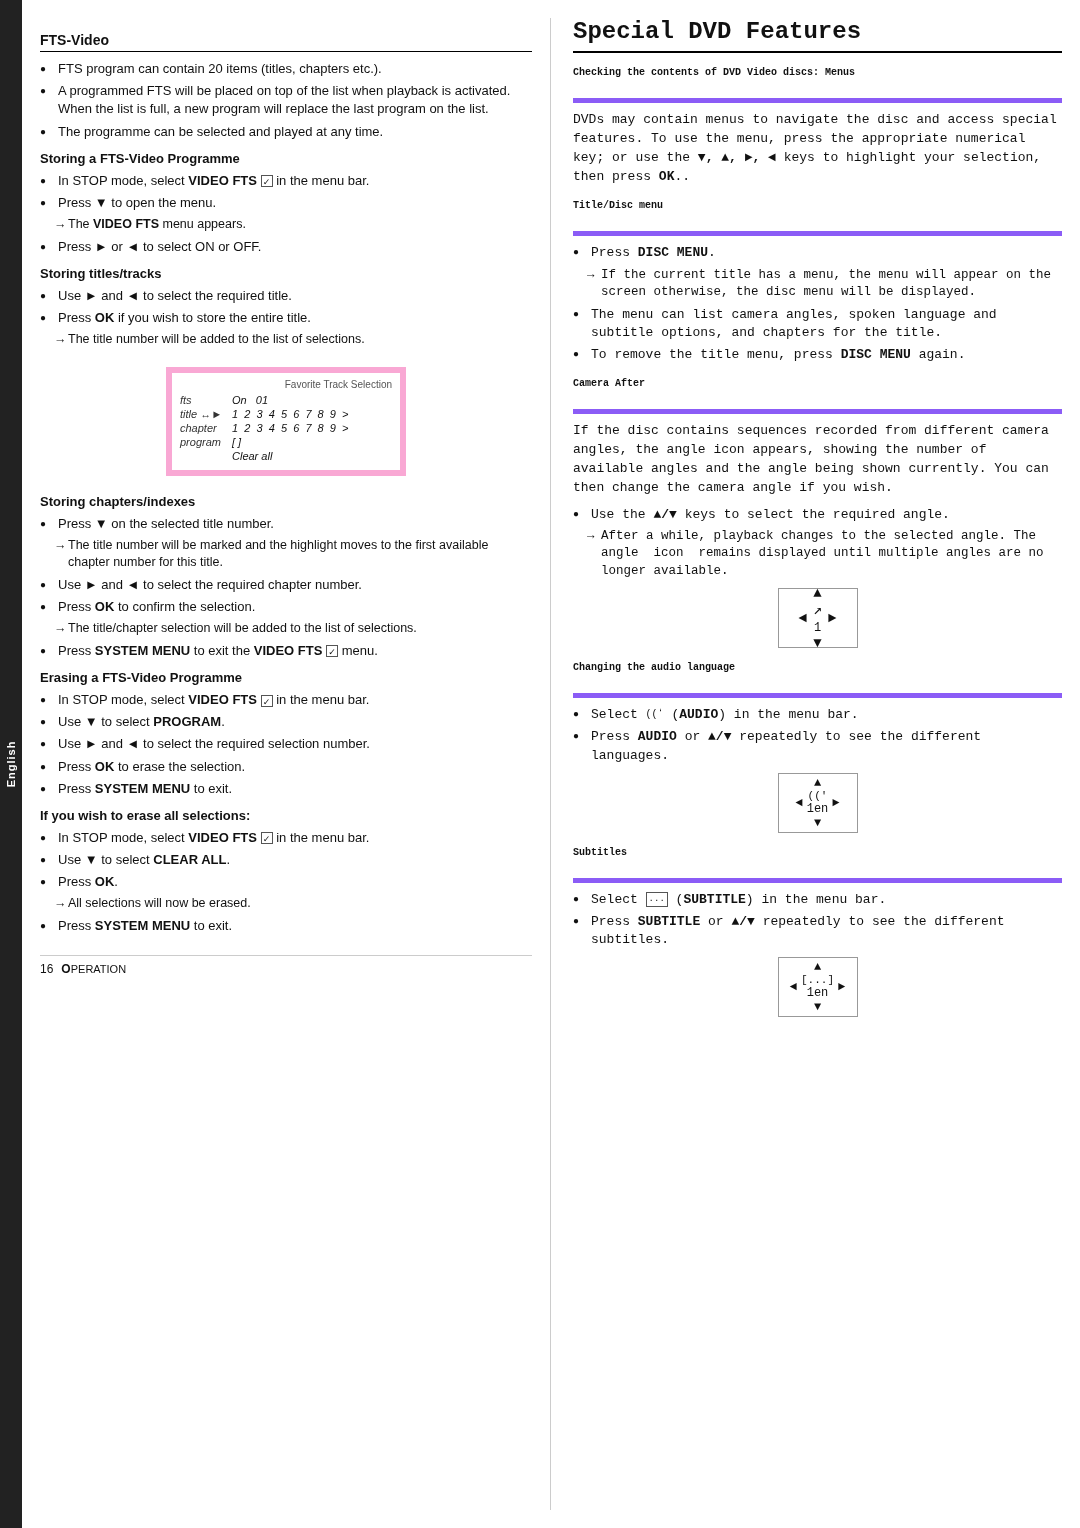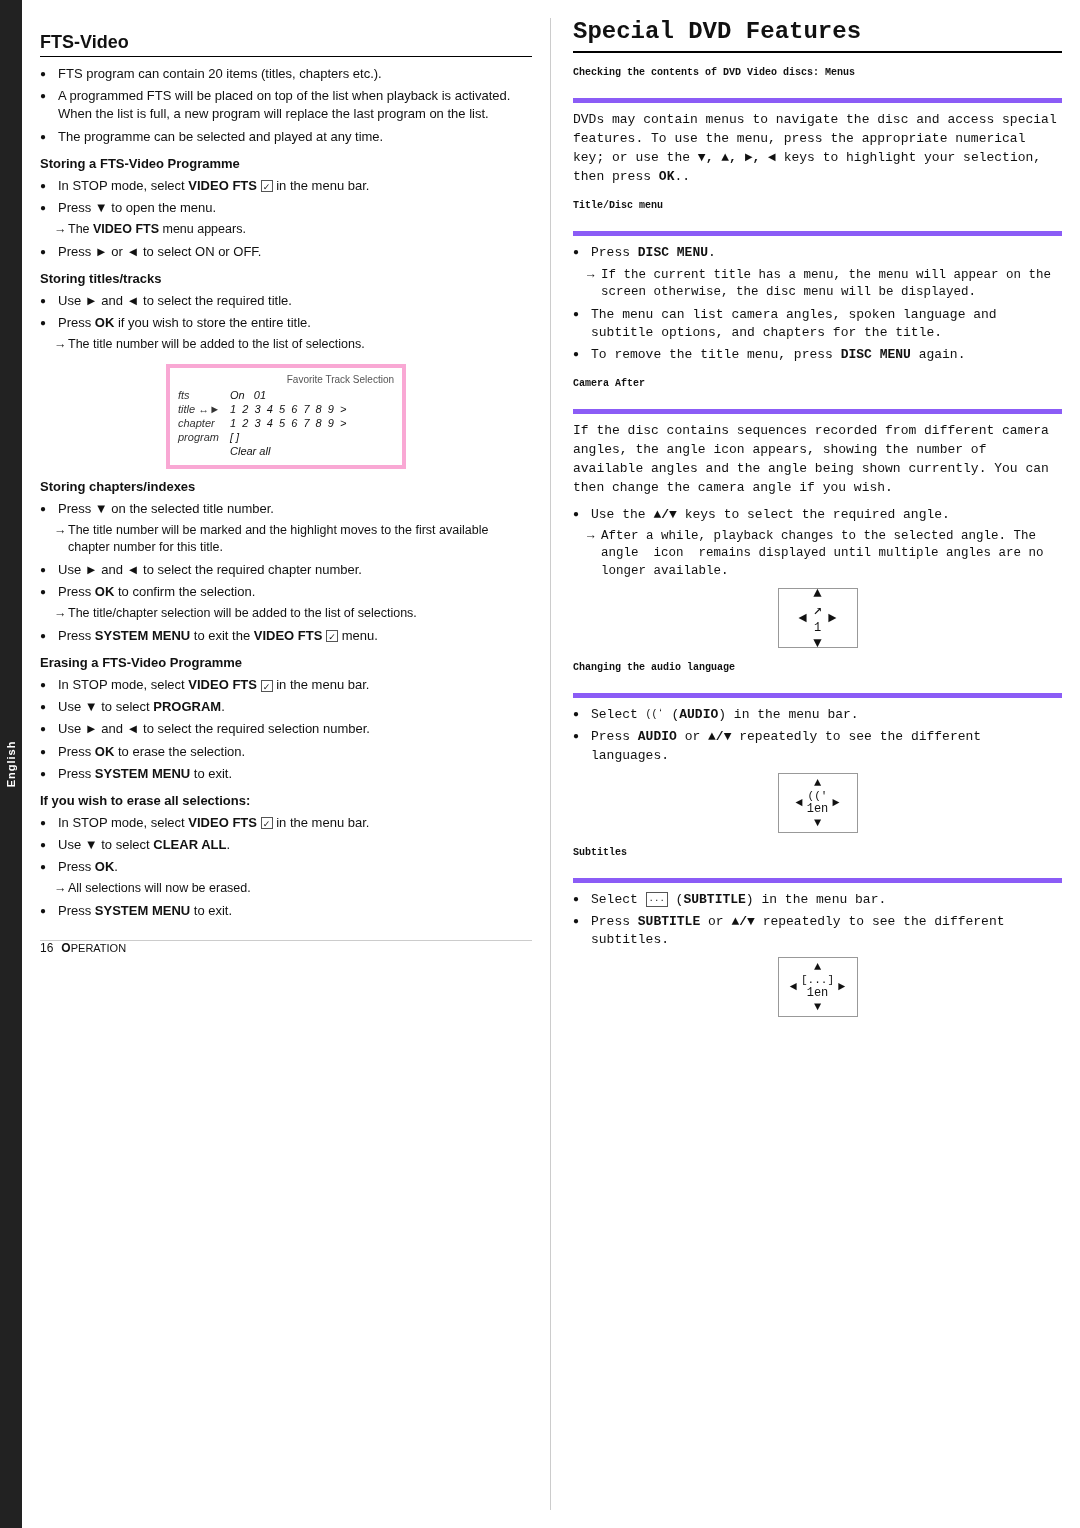--- a/index.html
+++ b/index.html
@@ -65,7 +65,7 @@
       margin-top: 10px;
     }
     .left-col h2.section-title {
-      font-size: 18px;
+      font-size: 14px;
       font-weight: bold;
       border-bottom: 1px solid #000;
       padding-bottom: 3px;

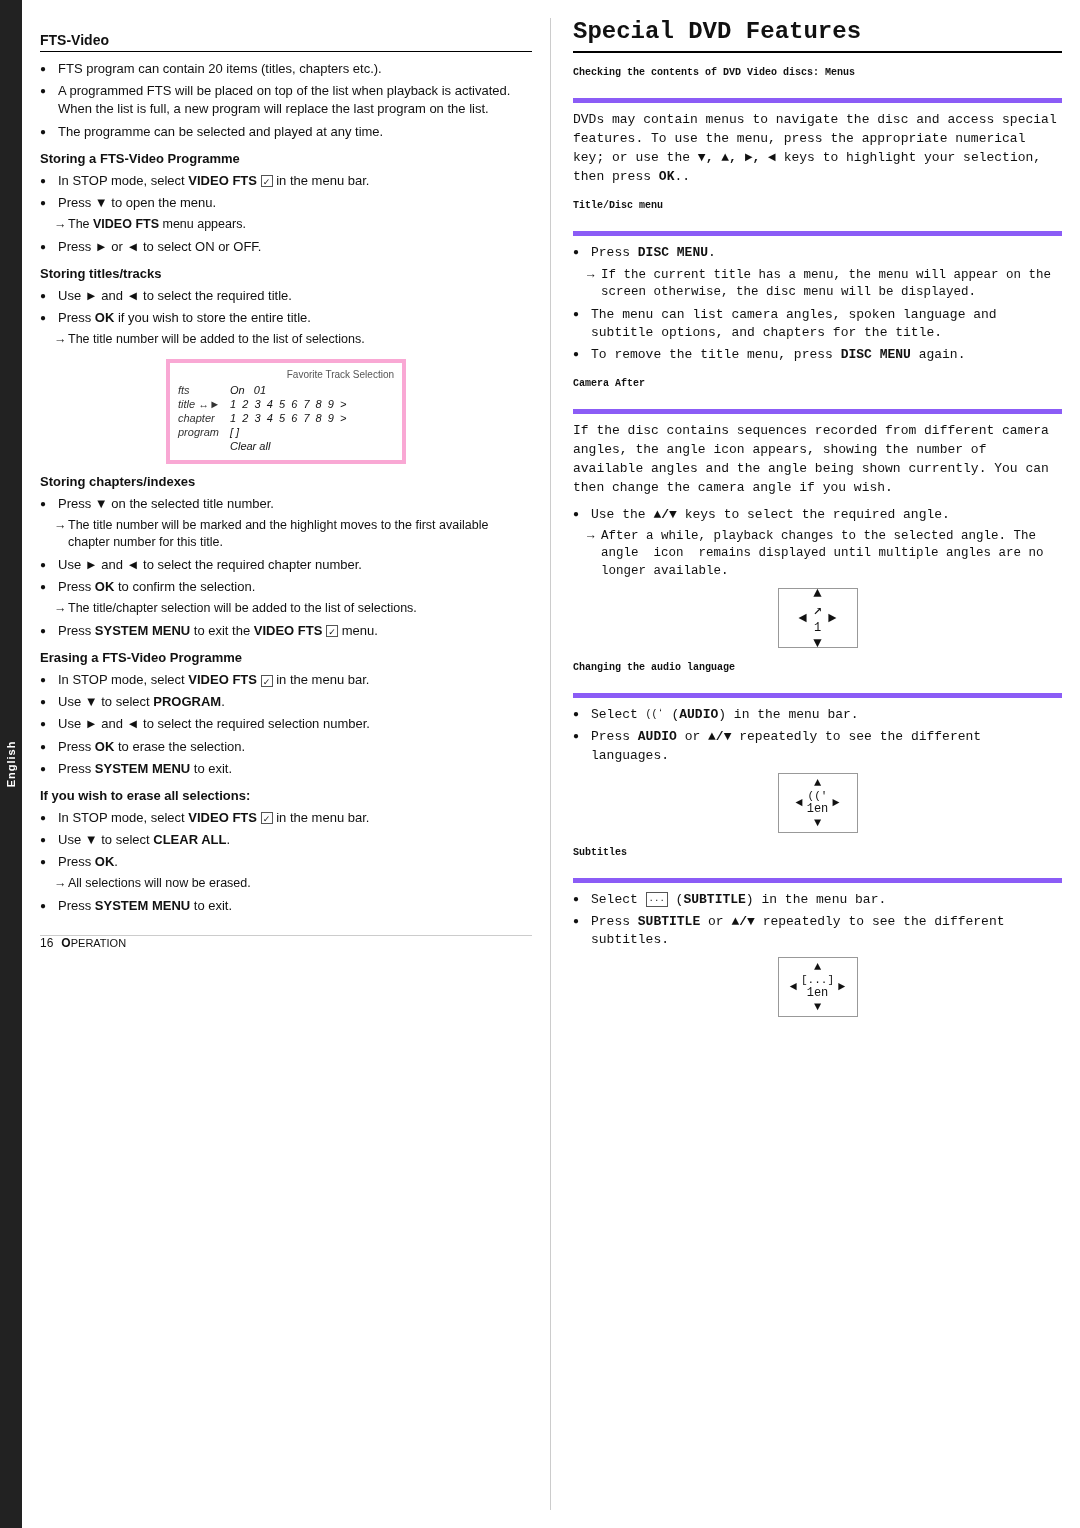--- a/index.html
+++ b/index.html
@@ -101,8 +101,8 @@
       left: 14px;
     }
     .diagram-box {
-      border: 4px solid #f9a8d4;
-      margin: 10px auto;
+      border: 6px solid #f9a8d4;
+      margin: 18px auto;
       width: 240px;
       padding: 6px 8px;
       font-size: 11px;

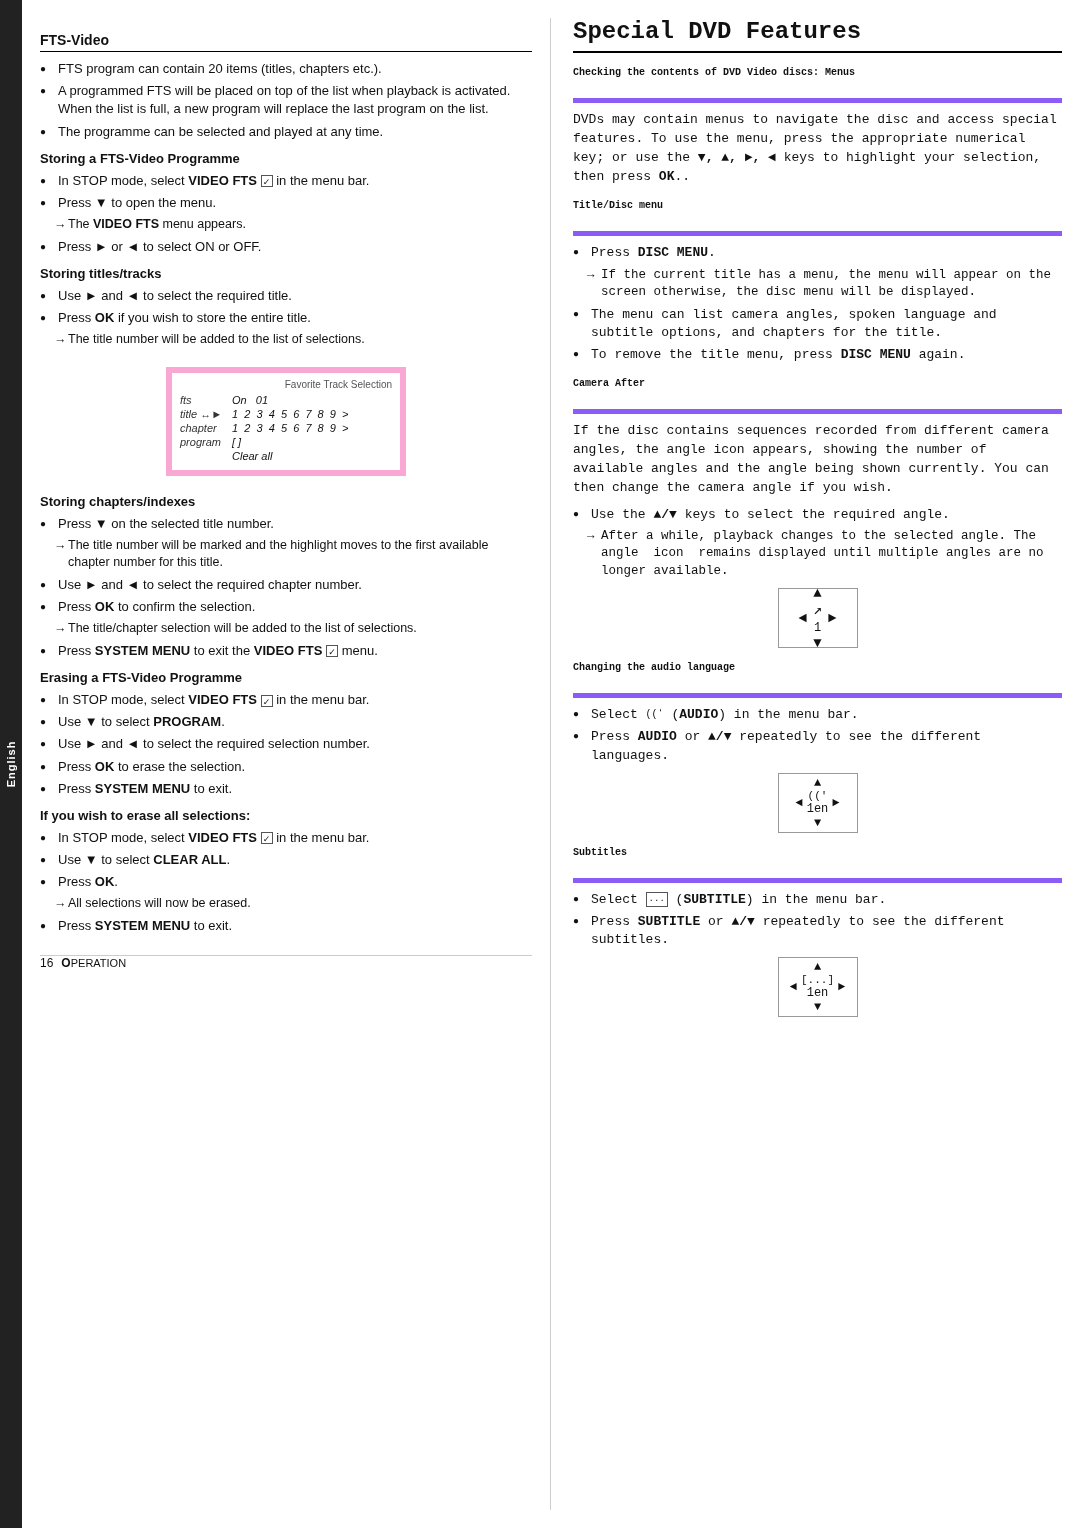--- a/index.html
+++ b/index.html
@@ -185,6 +185,7 @@
       align-items: flex-end;
       margin-top: 20px;
       border-top: 1px solid #ccc;
+      padding-top: 6px;
     }
     .footer-page {
       font-size: 12px;

